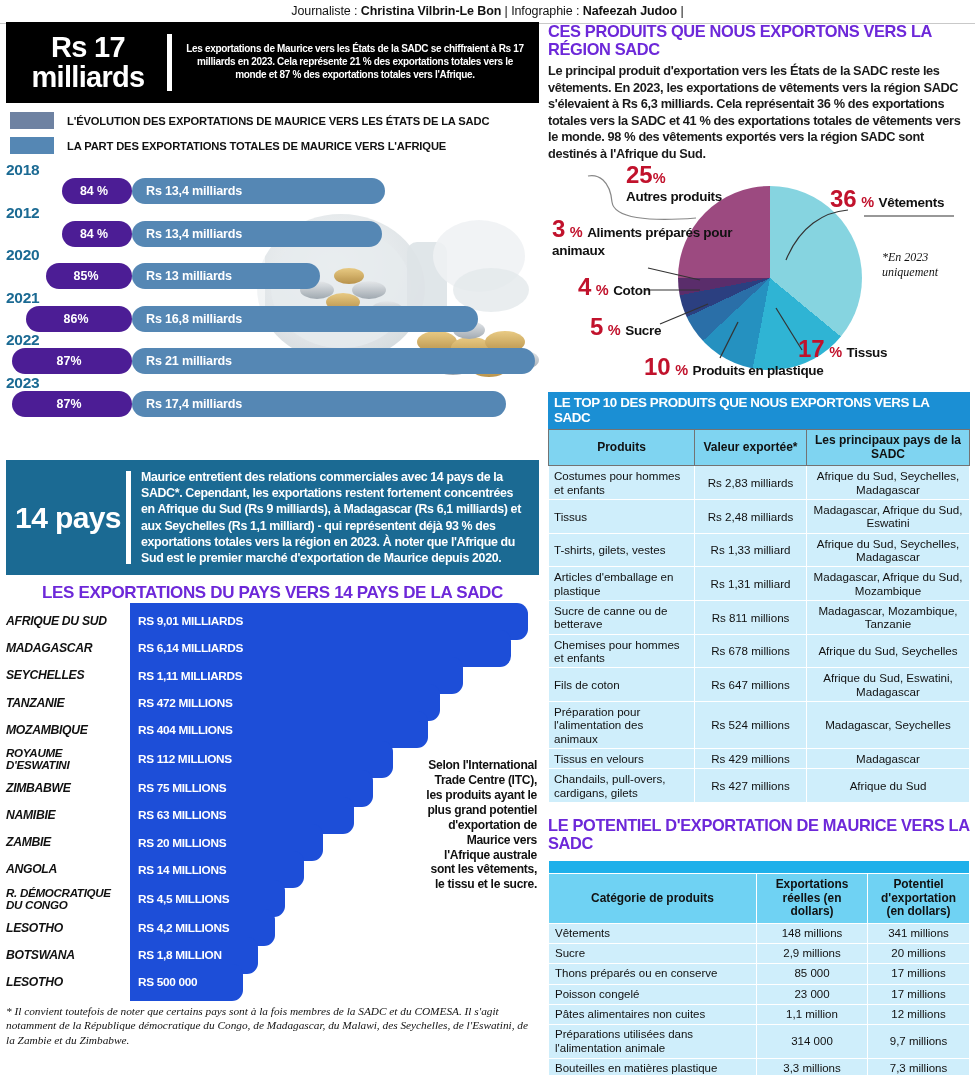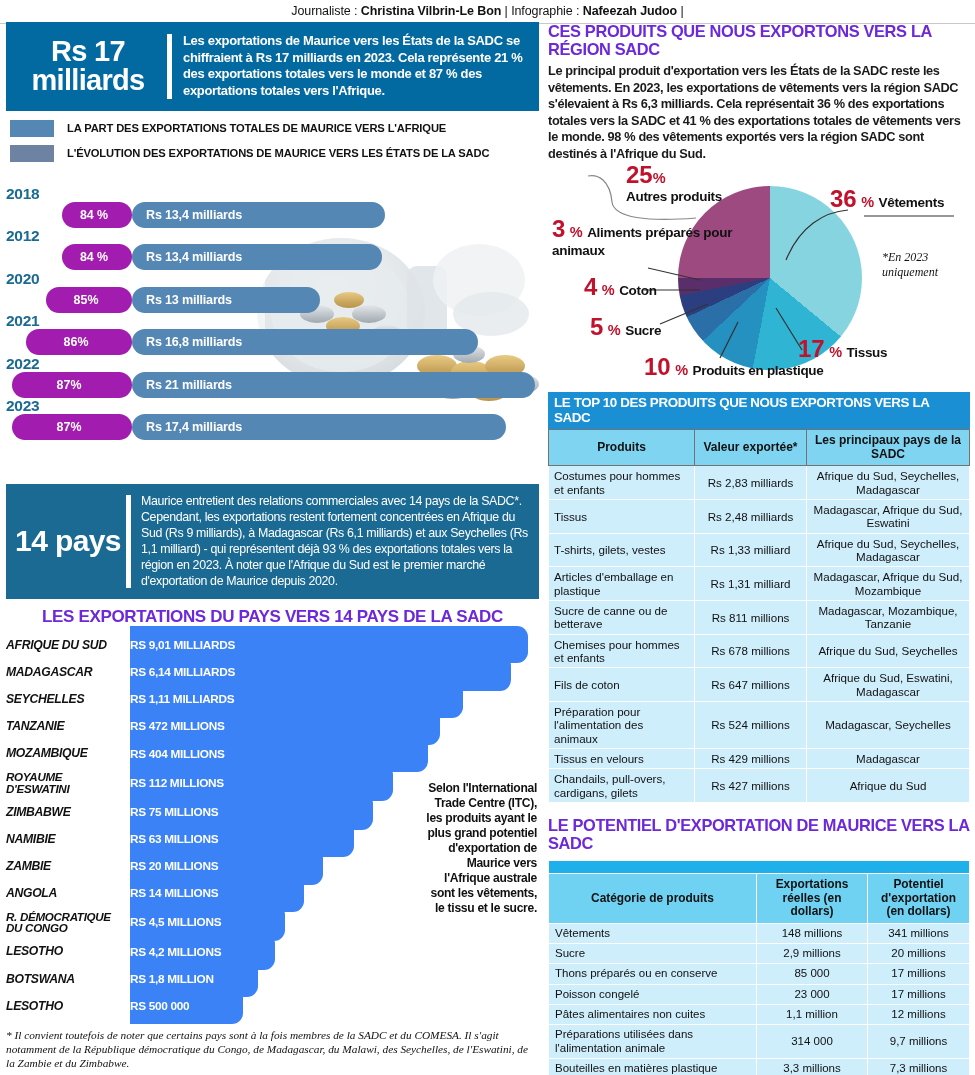--- a/index.html
+++ b/index.html
@@ -30,7 +30,7 @@
 
   
   .callout {
-    background: #0369a1;
+    background: #000000;
     color: #fff;
     display: flex;
     align-items: center;

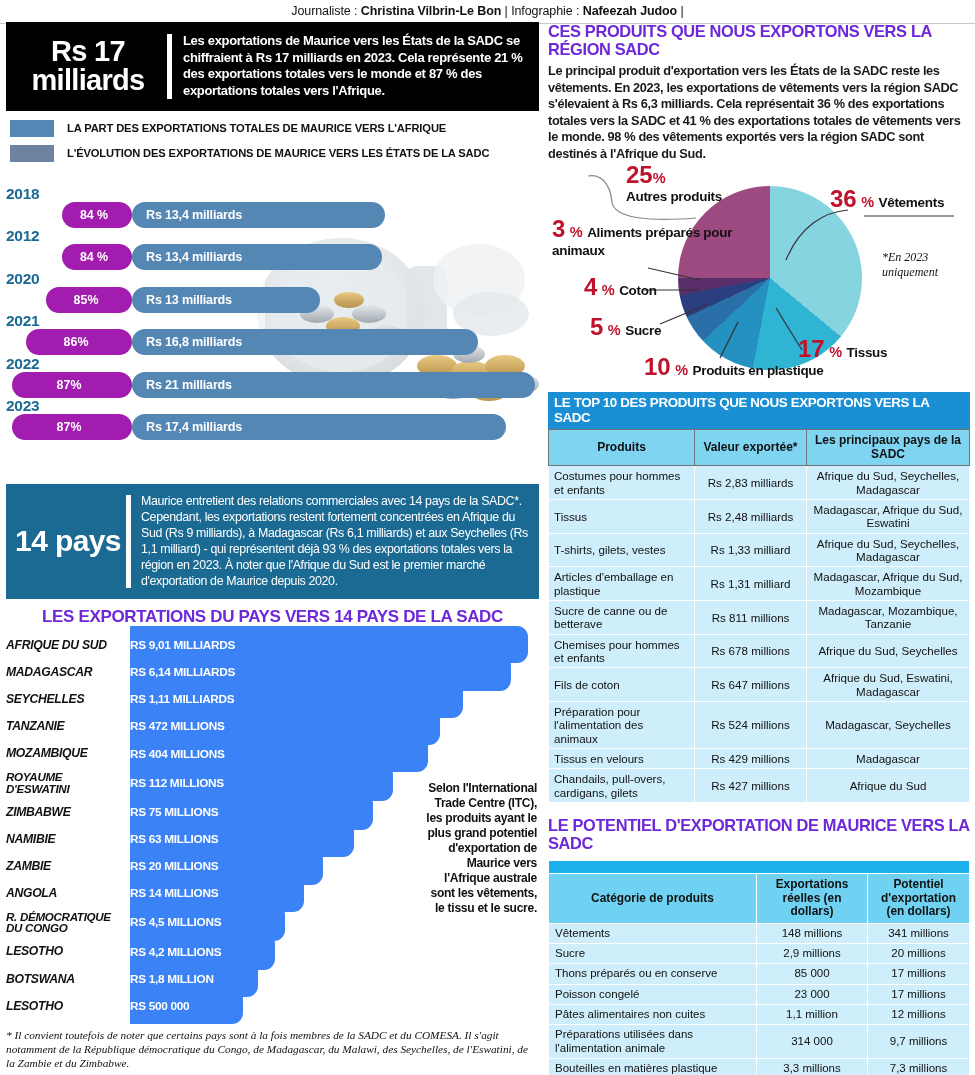--- a/index.html
+++ b/index.html
@@ -42,7 +42,7 @@
     letter-spacing: -0.7px;
   }
   .callout-div { width: 5px; background: #fff; align-self: stretch; margin: 1px 11px 1px 3px; flex: none; }
-  .callout-text { font-size: 13px; font-weight: bold; line-height: 1.285; letter-spacing: -0.32px; }
+  .callout-text { font-size: 10px; font-weight: bold; line-height: 1.285; letter-spacing: -0.32px; text-align: center; }
 
   .callout2 { background: #1b6a93; color:#fff; display:flex; align-items:center; padding: 9px 10px 9px 6px; }
   .callout2-big { font-size: 30px; font-weight: bold; line-height: 1.0; text-align: center; width: 112px; flex:none; letter-spacing:-0.6px;}

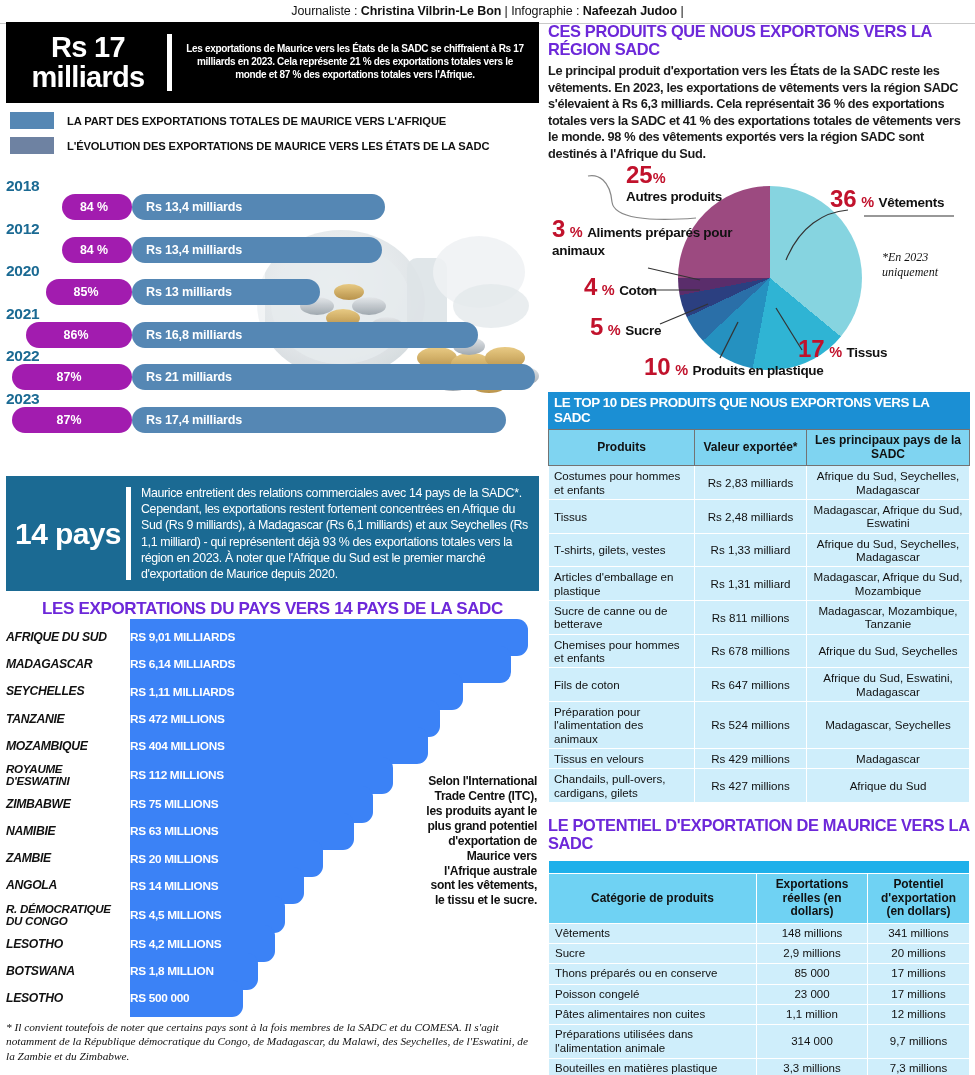--- a/index.html
+++ b/index.html
@@ -169,12 +169,12 @@
 
     <div class="legend">
       <div class="legend-row">
+        <div class="legend-sw" style="background:#6e82a2"></div>
+        <div class="legend-lbl">L'ÉVOLUTION DES EXPORTATIONS DE MAURICE VERS LES ÉTATS DE LA SADC</div>
+      </div>
+      <div class="legend-row">
         <div class="legend-sw" style="background:#5587b4"></div>
         <div class="legend-lbl">LA PART DES EXPORTATIONS TOTALES DE MAURICE VERS L'AFRIQUE</div>
-      </div>
-      <div class="legend-row">
-        <div class="legend-sw" style="background:#6e82a2"></div>
-        <div class="legend-lbl">L'ÉVOLUTION DES EXPORTATIONS DE MAURICE VERS LES ÉTATS DE LA SADC</div>
       </div>
     </div>
 

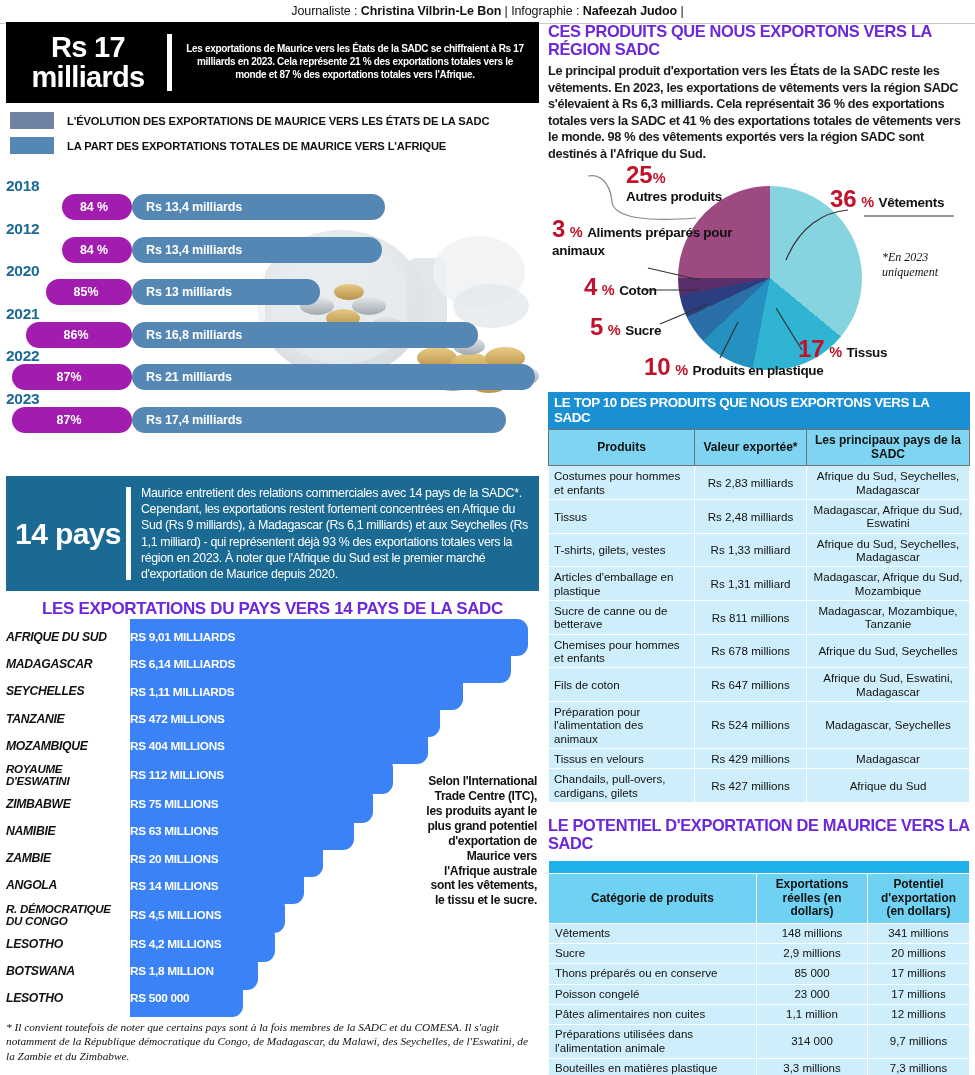--- a/index.html
+++ b/index.html
@@ -56,7 +56,7 @@
   .legend-lbl { font-size: 11.2px; font-weight: bold; color: #111; letter-spacing: -0.15px; }
 
   
-  .yearchart { position: relative; margin-top: 22px; height: 298px; }
+  .yearchart { position: relative; margin-top: 6px; height: 298px; }
   .coins {
     position: absolute; right: -4px; top: 8px; width: 322px; height: 250px;
     z-index: 0; opacity: .97;

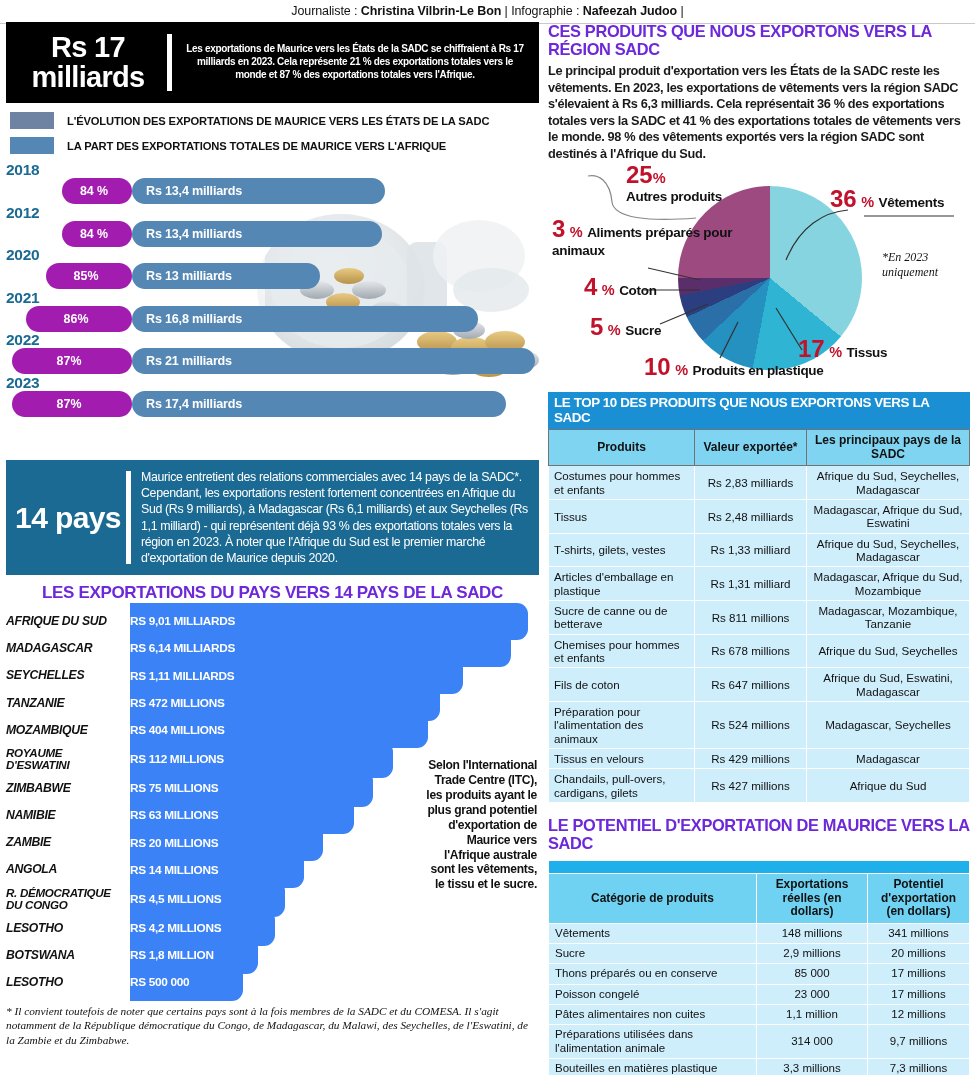--- a/index.html
+++ b/index.html
@@ -65,7 +65,7 @@
   .yrlabel { font-size: 15.5px; font-weight: bold; color: #1b6a93; line-height: 15px; letter-spacing: -0.3px; }
   .ybars { position: relative; height: 26px; margin-top: 1px; }
   .pct-pill {
-    position: absolute; top: 0; height: 26px; background: #a21caf;
+    position: absolute; top: 0; height: 26px; background: #4c1d95;
     border-radius: 13px; color: #fff; font-size: 12.4px; font-weight: bold;
     display: flex; align-items: center; justify-content: center; padding-right: 6px;
   }

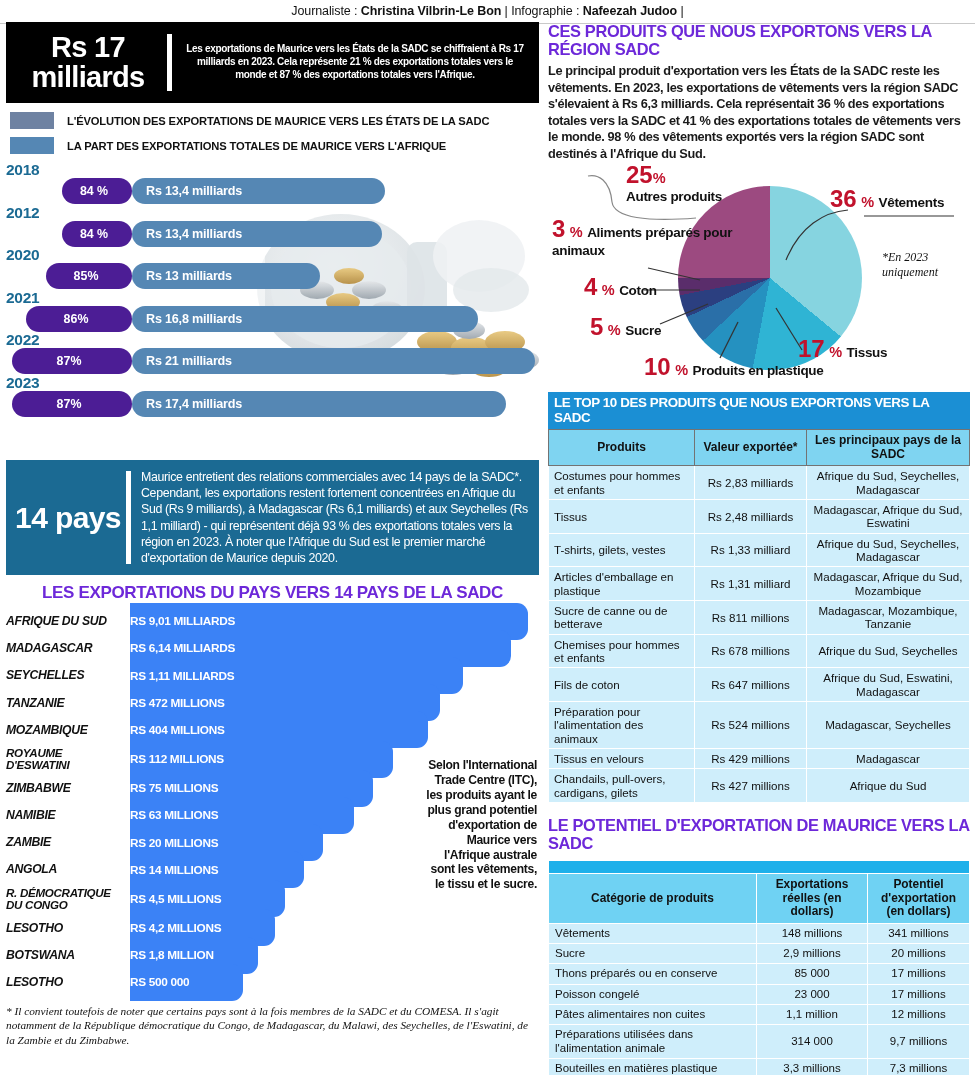--- a/index.html
+++ b/index.html
@@ -377,7 +377,7 @@
         <span class="nm">Aliments préparés pour animaux</span>
       </div>
 
-      <div class="pielbl" style="left:36px;top:110px">
+      <div class="pielbl" style="left:30px;top:110px">
         <span class="num">4</span>
         <span class="pc">%</span>
         <span class="nm">Coton</span>

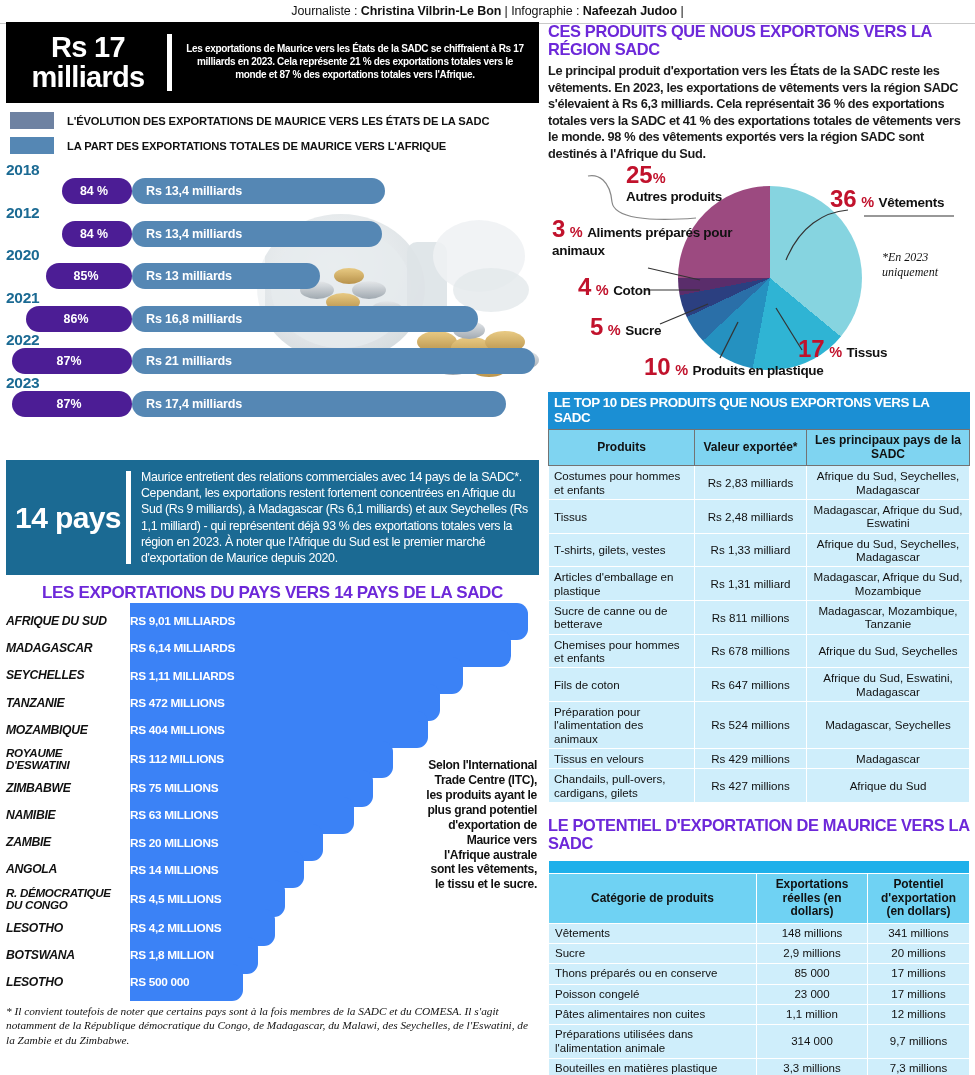--- a/index.html
+++ b/index.html
@@ -47,7 +47,7 @@
   .callout2 { background: #1b6a93; color:#fff; display:flex; align-items:center; padding: 9px 10px 9px 6px; }
   .callout2-big { font-size: 30px; font-weight: bold; line-height: 1.0; text-align: center; width: 112px; flex:none; letter-spacing:-0.6px;}
   .callout2-div { width: 5px; background: #fff; align-self: stretch; margin: 2px 10px 2px 2px; flex:none;}
-  .callout2-text { font-size: 12.4px; font-weight: normal; line-height: 1.30; letter-spacing: -0.35px; }
+  .callout2-text { font-size: 12.4px; font-weight: bold; line-height: 1.30; letter-spacing: -0.35px; }
 
   
   .legend { margin-top: 7px; }

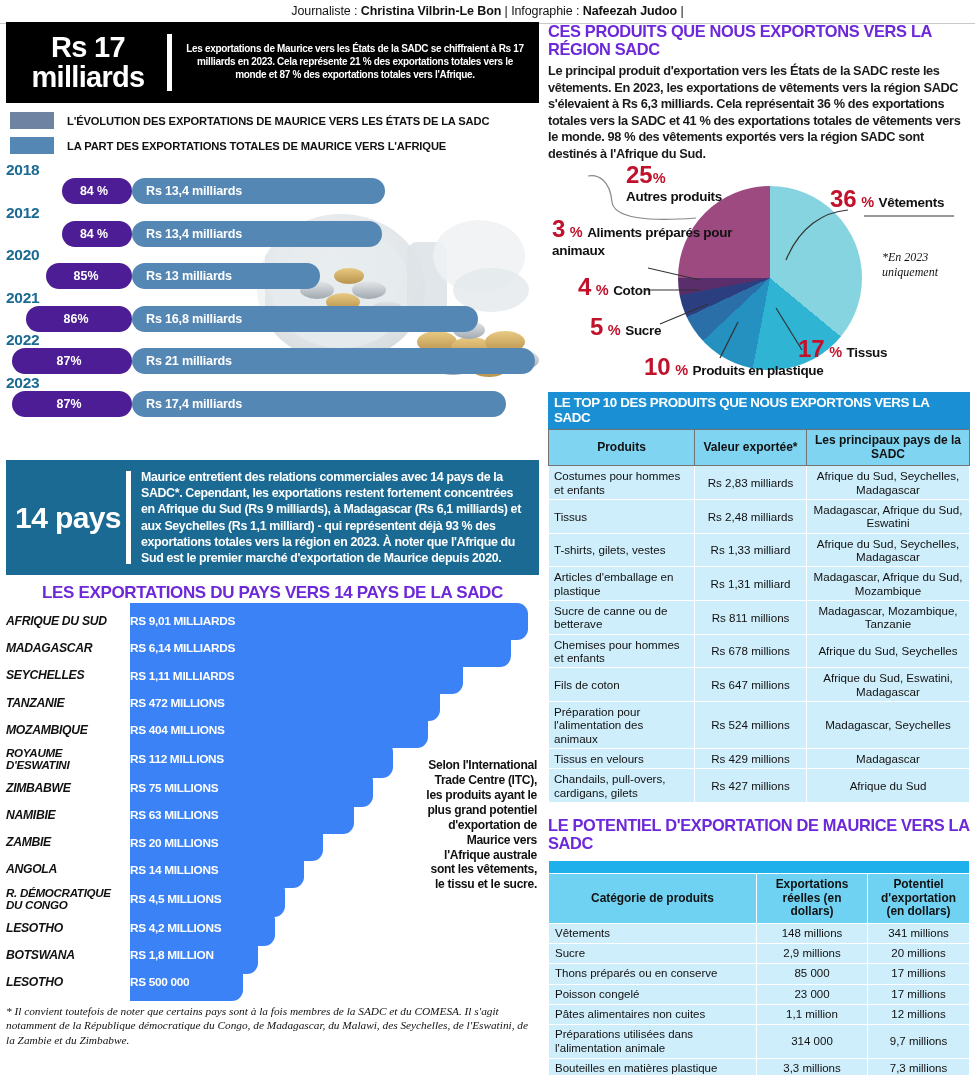--- a/index.html
+++ b/index.html
@@ -92,9 +92,9 @@
   }
   .cname.two { font-size: 11.6px; }
   .cbar {
-    height: 37px; background: #3b82f6; border-radius: 0 11px 11px 0;
+    height: 37px; background: #1d4ed8; border-radius: 0 11px 11px 0;
     color: #fff; font-size: 11.8px; font-weight: bold; display: flex;
-    align-items: center; letter-spacing: -0.3px; white-space: nowrap;
+    align-items: center; padding-left: 8px; letter-spacing: -0.3px; white-space: nowrap;
   }
   .itc-note {
     position: absolute; right: 2px; top: 150px; width: 118px;

